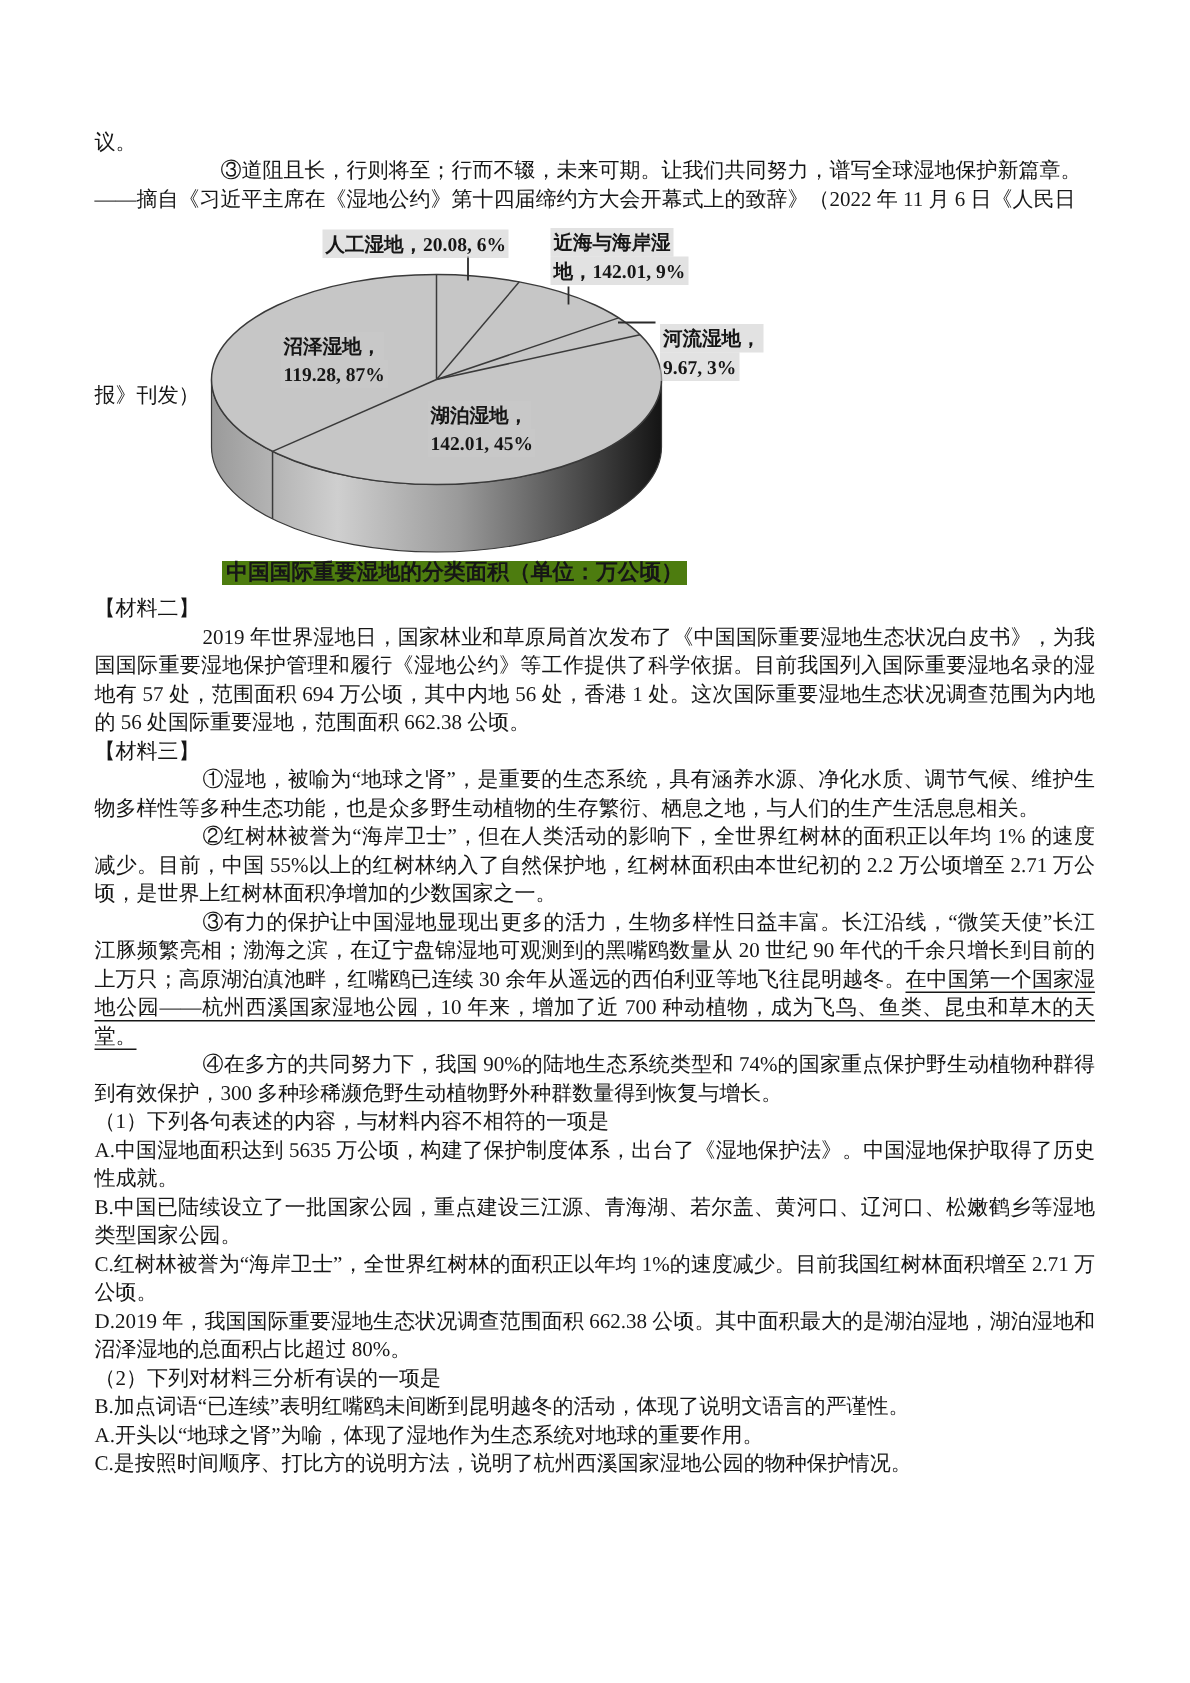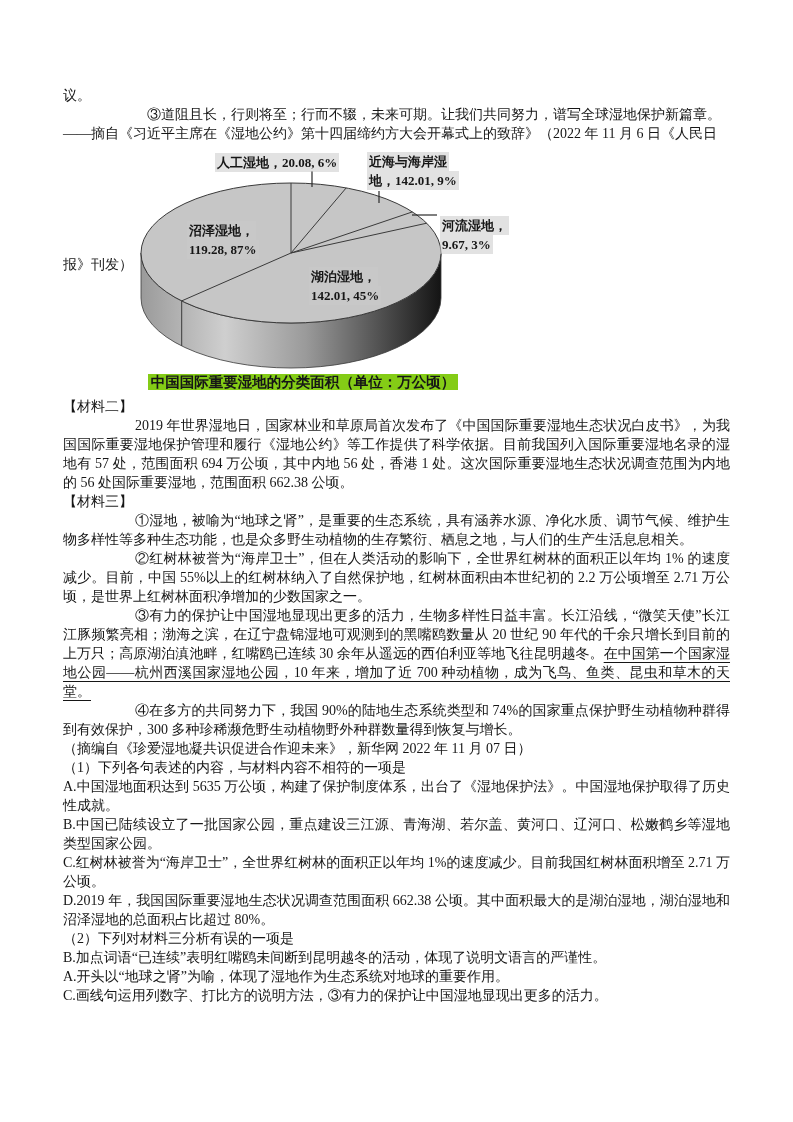--- a/index.html
+++ b/index.html
@@ -80,7 +80,7 @@
           <span>沼泽湿地，</span>
           <span>119.28, 87%</span>
         </div>
-        <div class="clabel" style="left:147px;top:124px;margin-left:24px;">
+        <div class="clabel" style="left:147px;top:124px;">
           <span>湖泊湿地，</span>
           <span>142.01, 45%</span>
         </div>

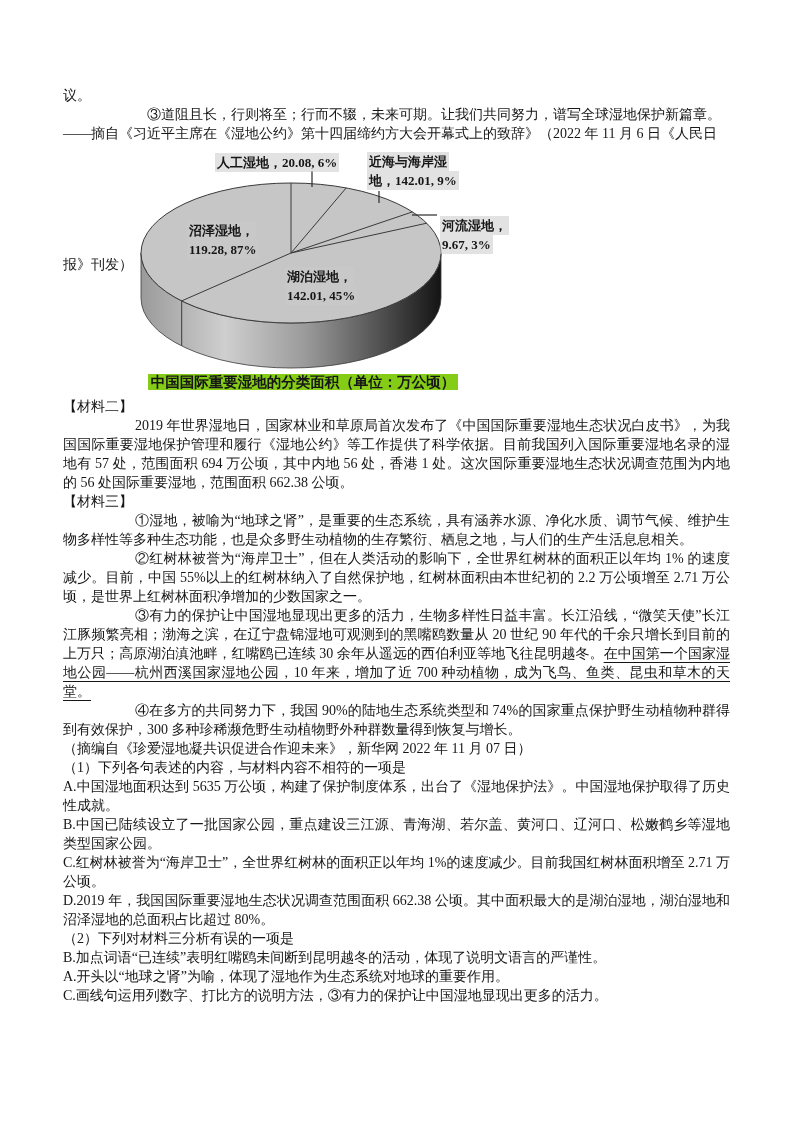--- a/index.html
+++ b/index.html
@@ -22,7 +22,7 @@
   .clabel{position:absolute;font-weight:bold;font-size:13px;line-height:19px;white-space:nowrap;}
   .clabel span{display:block;width:fit-content;background:rgba(202,202,202,0.55);padding:0 2px;}
   .caption{position:absolute;left:0;top:230px;width:330px;text-align:center;font-size:14.5px;font-weight:bold;}
-  .caption span{background:#84cc16;padding:0 3px;}
+  .caption span{background:#4d7c0f;padding:0 3px;}
 </style>
 </head>
 <body>

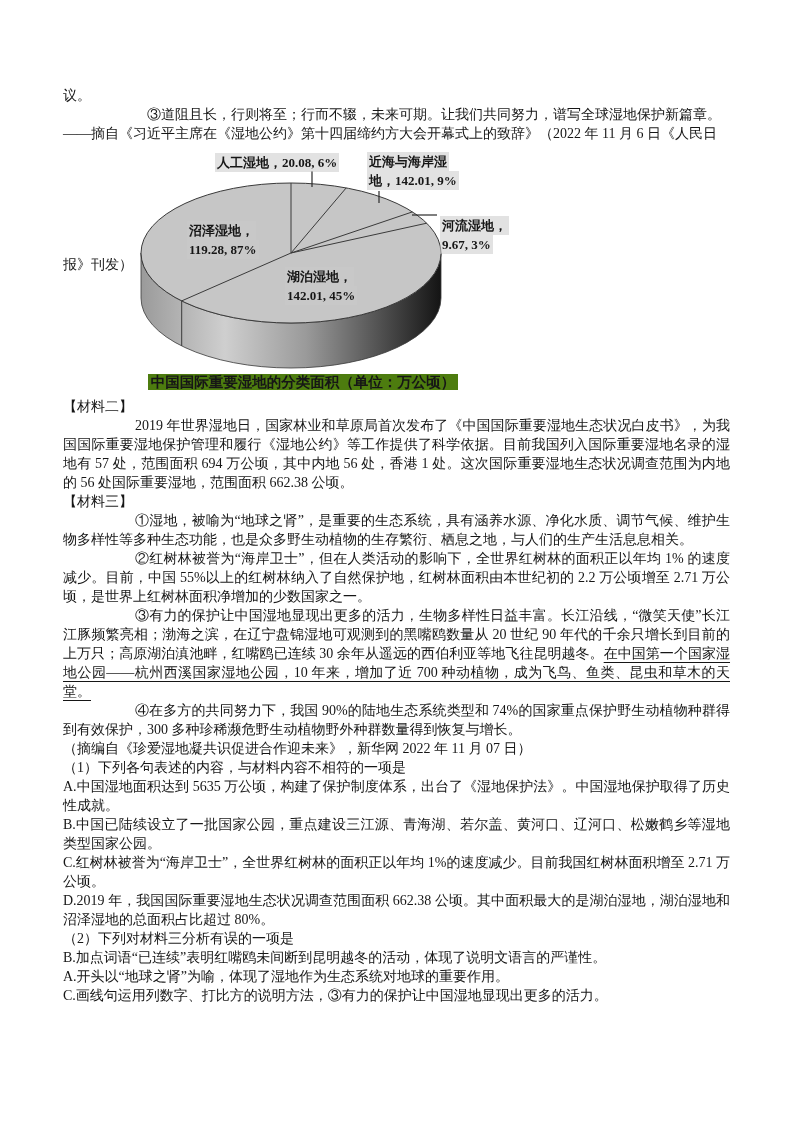--- a/index.html
+++ b/index.html
@@ -98,7 +98,6 @@
     <p class="indent5">②红树林被誉为“海岸卫士”，但在人类活动的影响下，全世界红树林的面积正以年均 1% 的速度减少。目前，中国 55%以上的红树林纳入了自然保护地，红树林面积由本世纪初的 2.2 万公顷增至 2.71 万公顷，是世界上红树林面积净增加的少数国家之一。</p>
     <p class="indent5"><span>③有力的保护让中国湿地显现出更多的活力，生物多样性日益丰富。长江沿线，“微笑天使”长江江豚频繁亮相；渤海之滨，在辽宁盘锦湿地可观测到的黑嘴鸥数量从 20 世纪 90 年代的千余只增长到目前的上万只；高原湖泊滇池畔，红嘴鸥已连续 30 余年从遥远的西伯利亚等地飞往昆明越冬。</span><span class="ul">在中国第一个国家湿地公园——杭州西溪国家湿地公园，10 年来，增加了近 700 种动植物，成为飞鸟、鱼类、昆虫和草木的天堂。</span></p>
     <p class="indent5">④在多方的共同努力下，我国 90%的陆地生态系统类型和 74%的国家重点保护野生动植物种群得到有效保护，300 多种珍稀濒危野生动植物野外种群数量得到恢复与增长。</p>
-    <p>（摘编自《珍爱湿地凝共识促进合作迎未来》，新华网 2022 年 11 月 07 日）</p>
 
     <p>（1）下列各句表述的内容，与材料内容不相符的一项是</p>
     <p>A.中国湿地面积达到 5635 万公顷，构建了保护制度体系，出台了《湿地保护法》。中国湿地保护取得了历史性成就。</p>

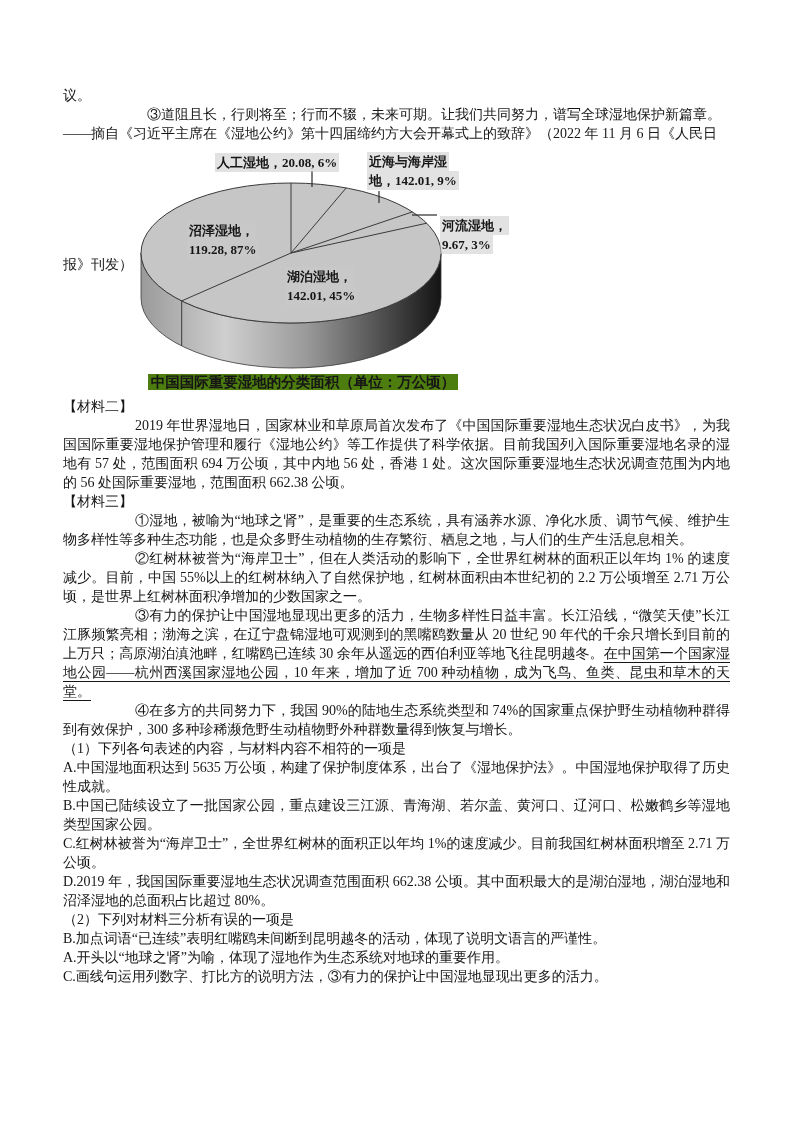--- a/index.html
+++ b/index.html
@@ -108,7 +108,7 @@
     <p>（2）下列对材料三分析有误的一项是</p>
     <p>B.加点词语“已连续”表明红嘴鸥未间断到昆明越冬的活动，体现了说明文语言的严谨性。</p>
     <p>A.开头以“地球之肾”为喻，体现了湿地作为生态系统对地球的重要作用。</p>
-    <p>C.画线句运用列数字、打比方的说明方法，③有力的保护让中国湿地显现出更多的活力。</p>
+    <p>C.是按照时间顺序、打比方的说明方法，说明了杭州西溪国家湿地公园的物种保护情况。</p>
 
   </div>
 </div>

